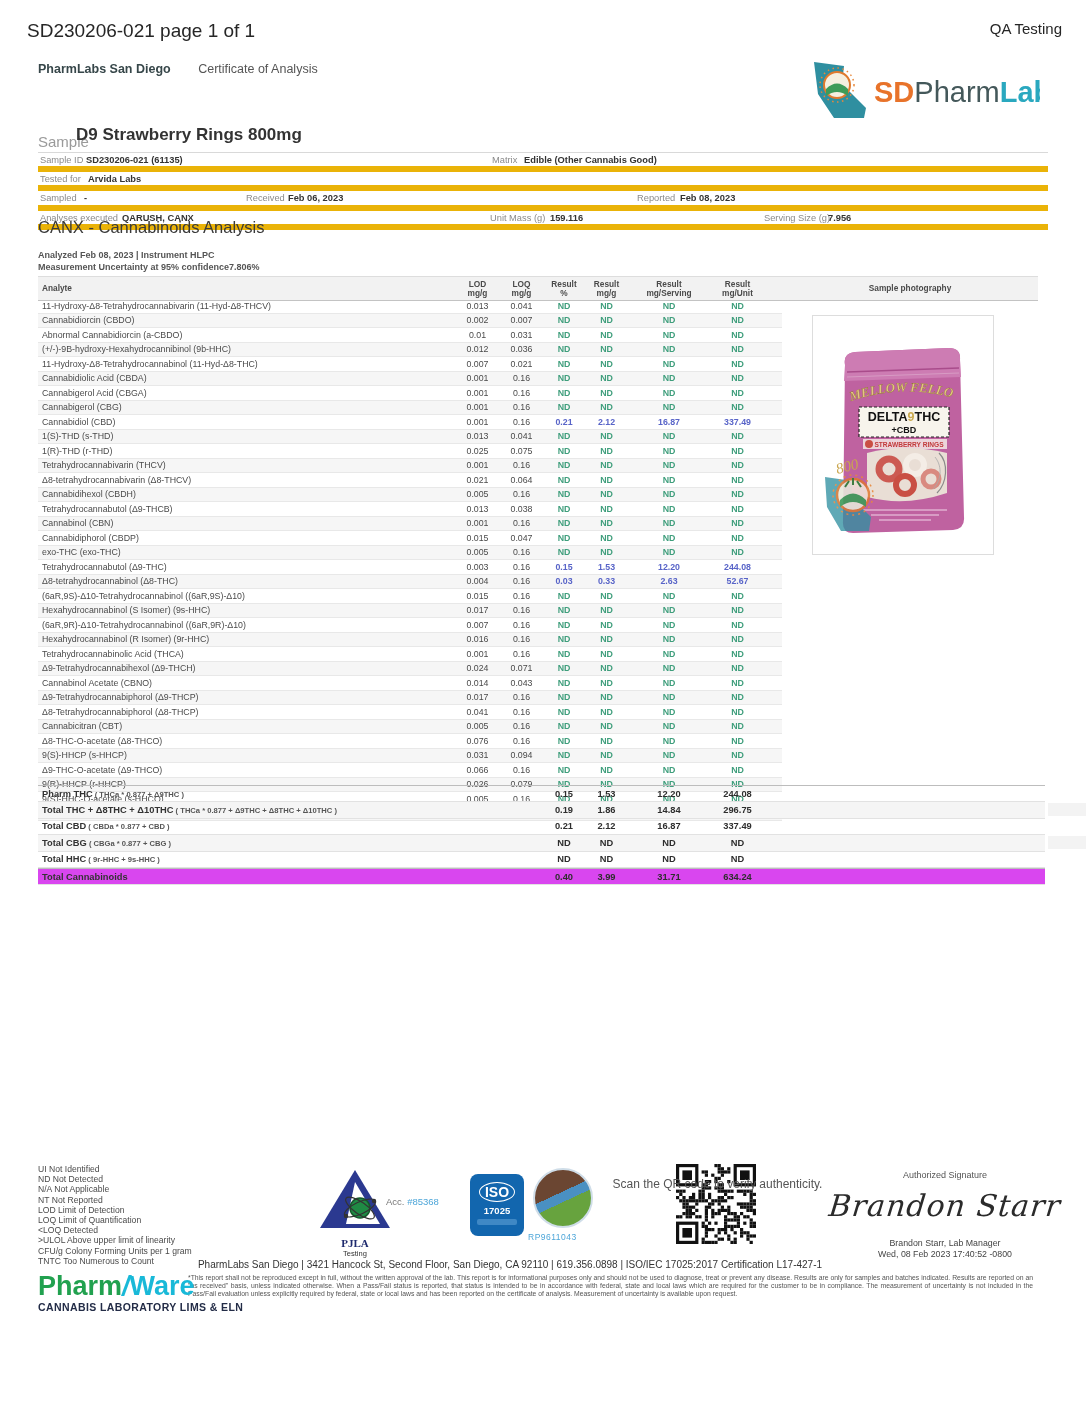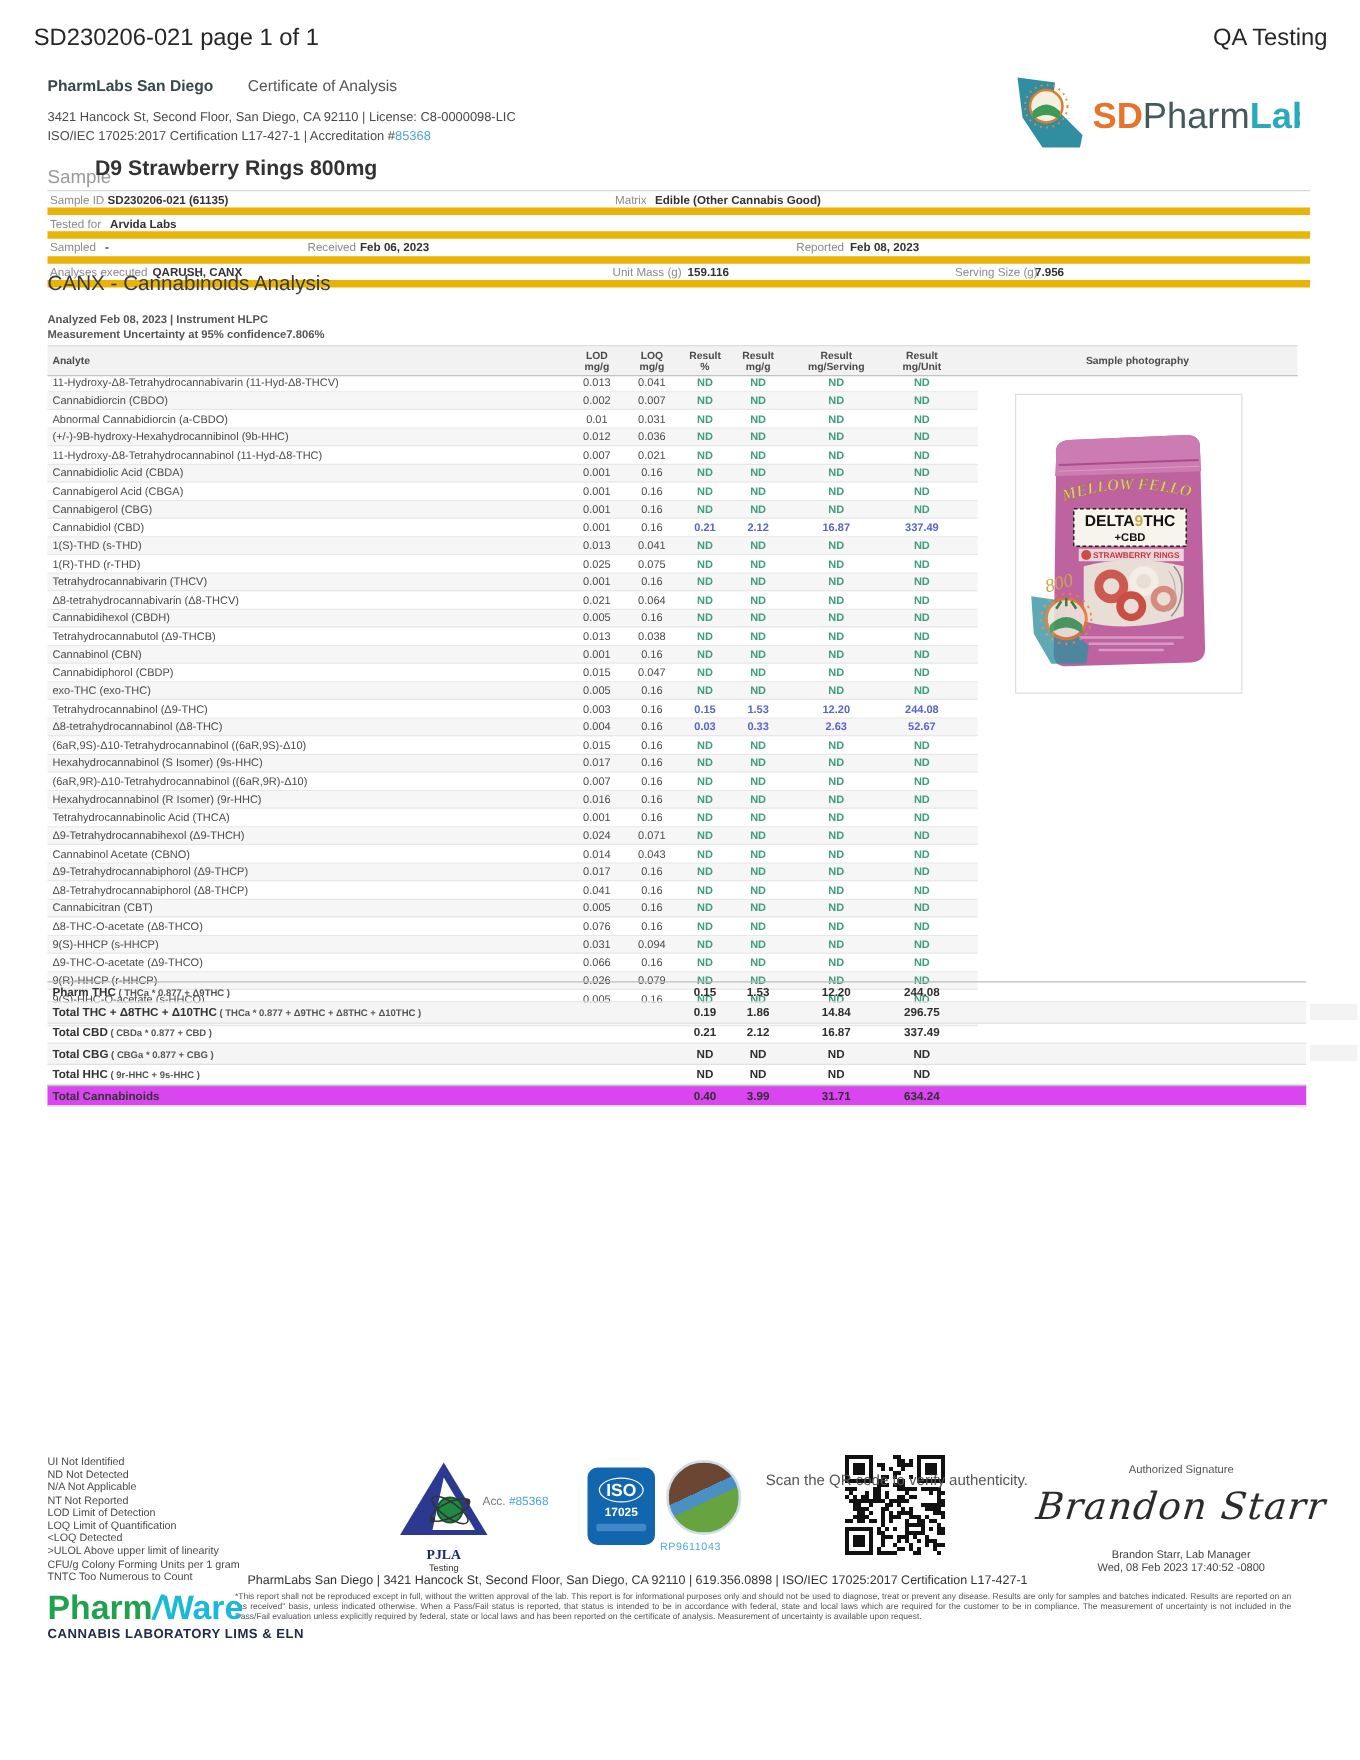--- a/index.html
+++ b/index.html
@@ -9,7 +9,7 @@
 
   
   .doc-id{left:27px;top:20px;font-size:19px;font-weight:400;color:#262626;}
-  .qa-label{right:26px;top:20px;font-size:19px;color:#262626;}
+  .qa-label{right:26px;top:20px;font-size:15px;color:#262626;}
 
   
   .lab-line{left:38px;top:62px;font-size:12.5px;}

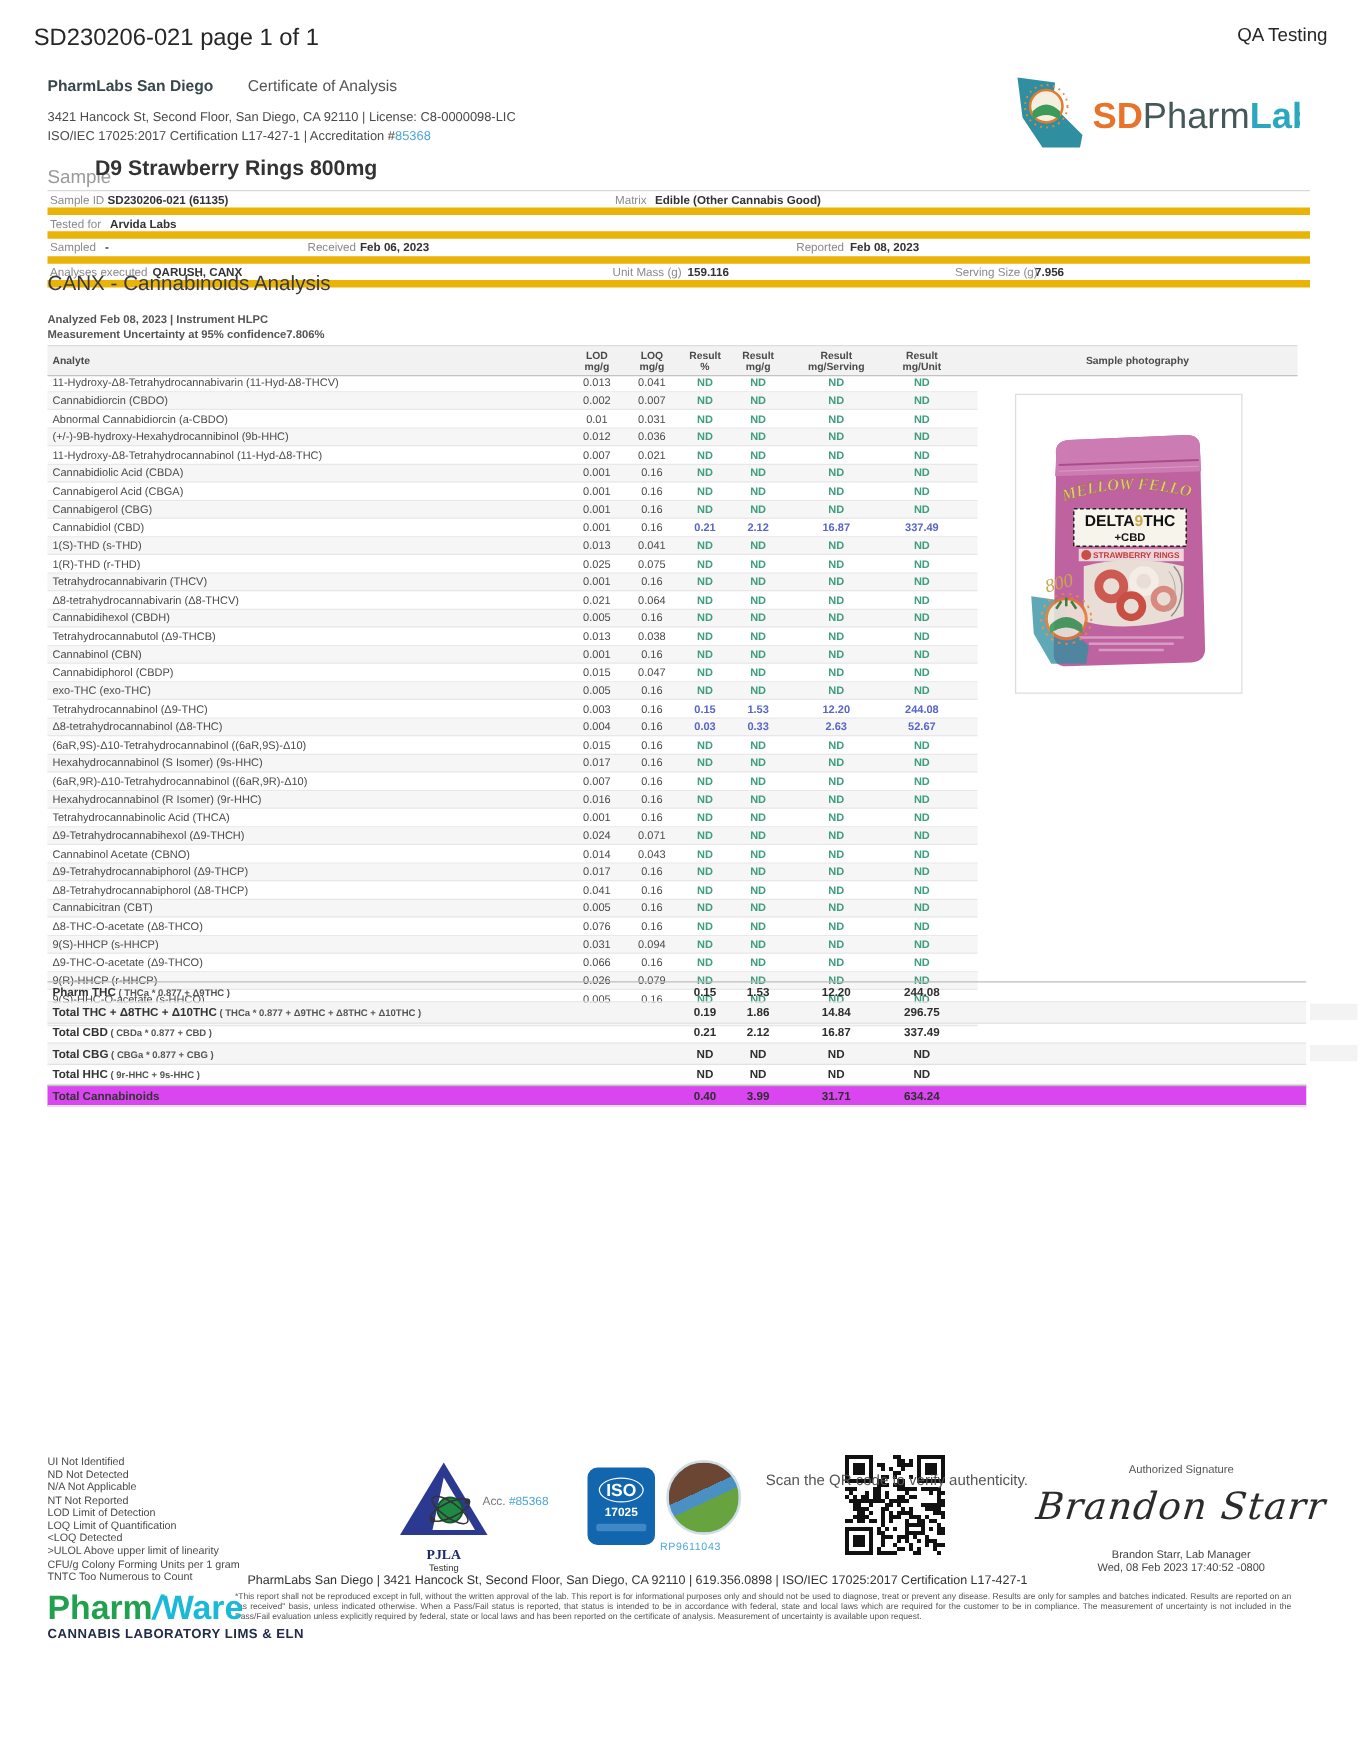--- a/index.html
+++ b/index.html
@@ -135,12 +135,6 @@
   <div class="abs lab-line">
     <span class="lab-name">PharmLabs San Diego</span>
     <span class="lab-doc-type">Certificate of Analysis</span>
-  </div>
-  <div class="abs lab-addr">
-    <div><span>3421 Hancock St, Second Floor, San Diego, CA 92110 |  License: C8-0000098-LIC</span></div>
-    <div>
-      <span>ISO/IEC 17025:2017 Certification L17-427-1 |  Accreditation #</span><span class="link-blue">85368</span>
-    </div>
   </div>
 
   <div class="abs brand-logo">

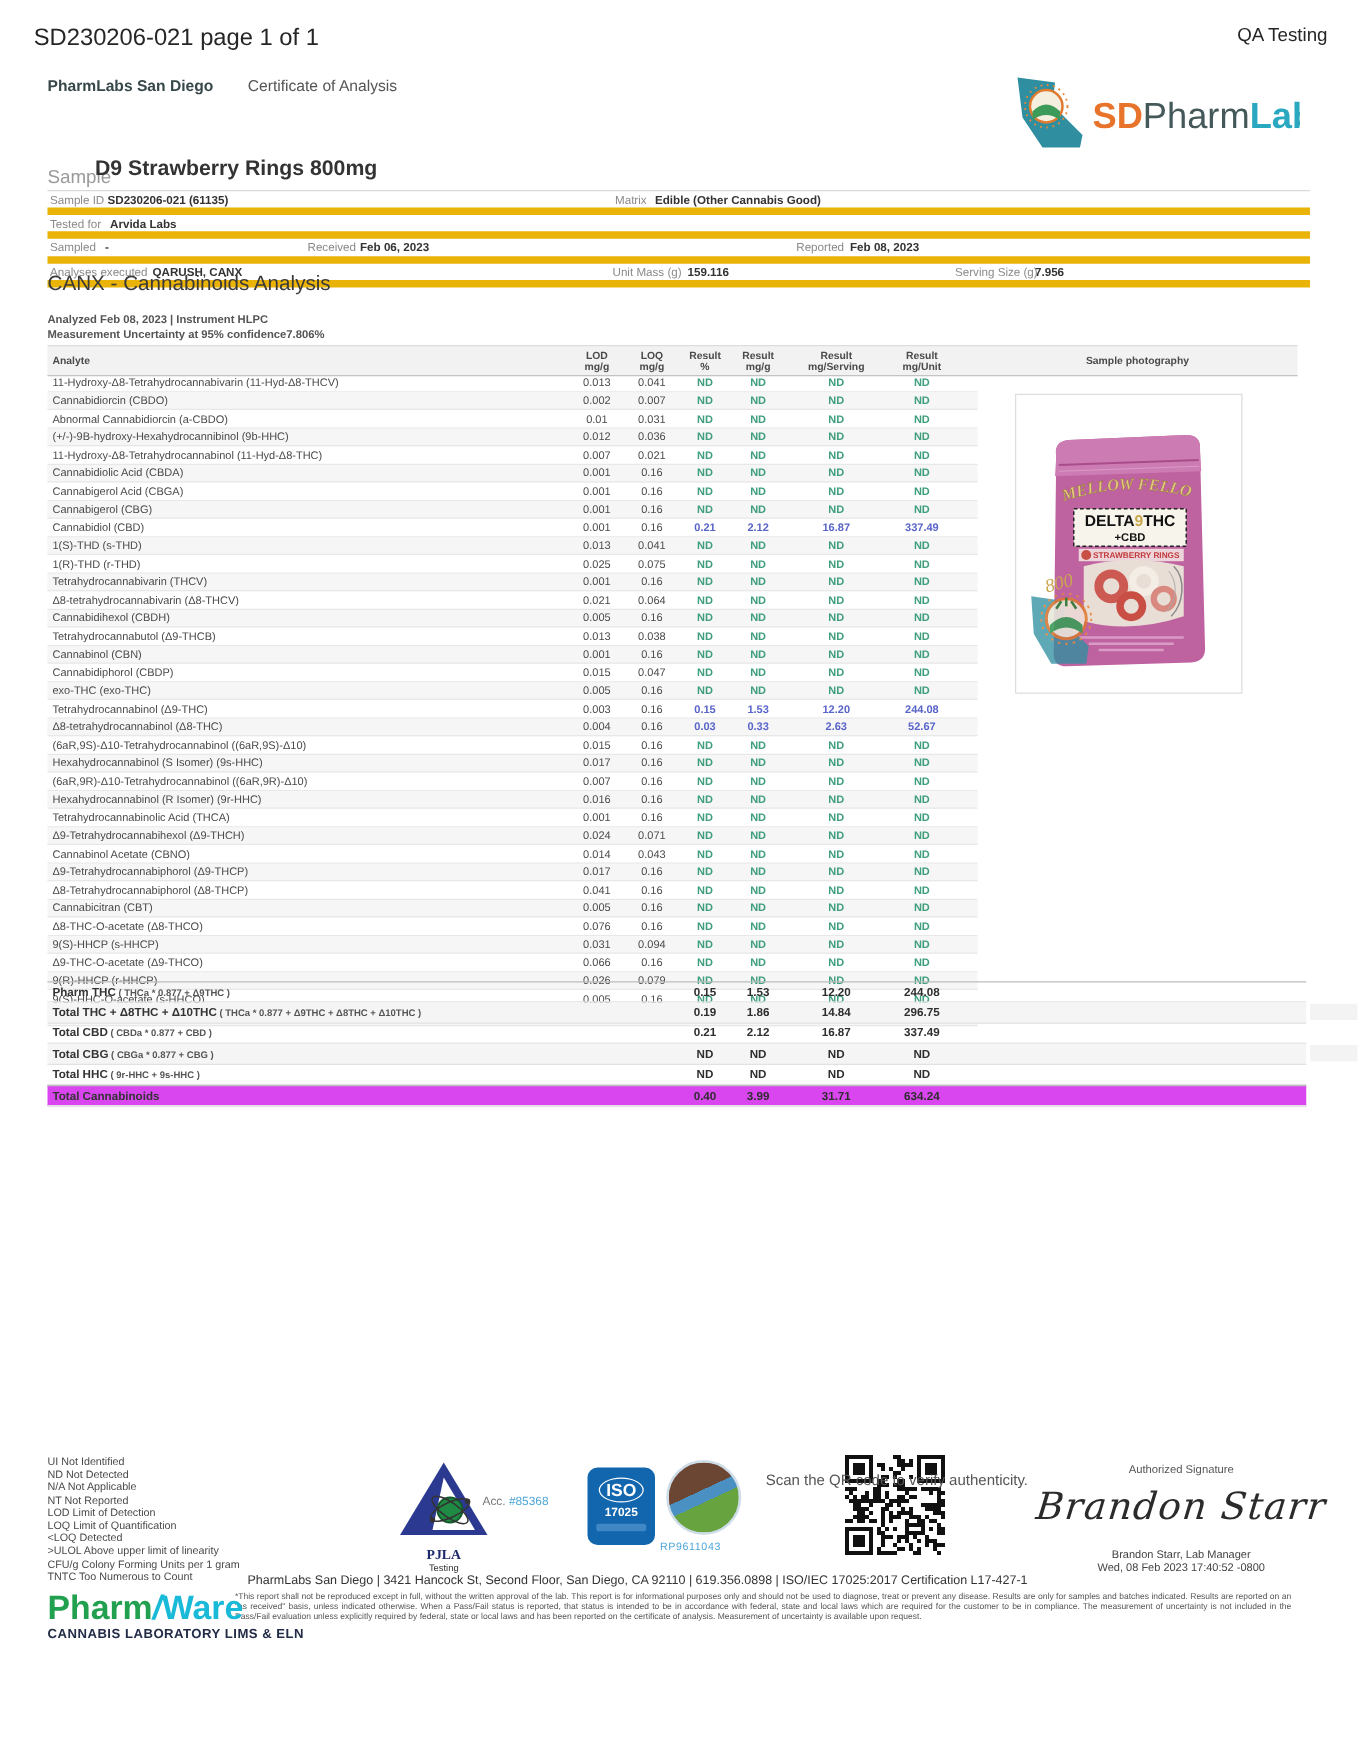--- a/index.html
+++ b/index.html
@@ -385,7 +385,7 @@
         <div class="c-pad"></div>
       </div>
       <div class="trow">
-        <div class="c-analyte">Tetrahydrocannabinol (Δ9-THC)</div>
+        <div class="c-analyte">Tetrahydrocannabutol (Δ9-THC)</div>
         <div class="c-num">0.003</div>
         <div class="c-num">0.16</div>
         <div class="c-num det">0.15</div>

